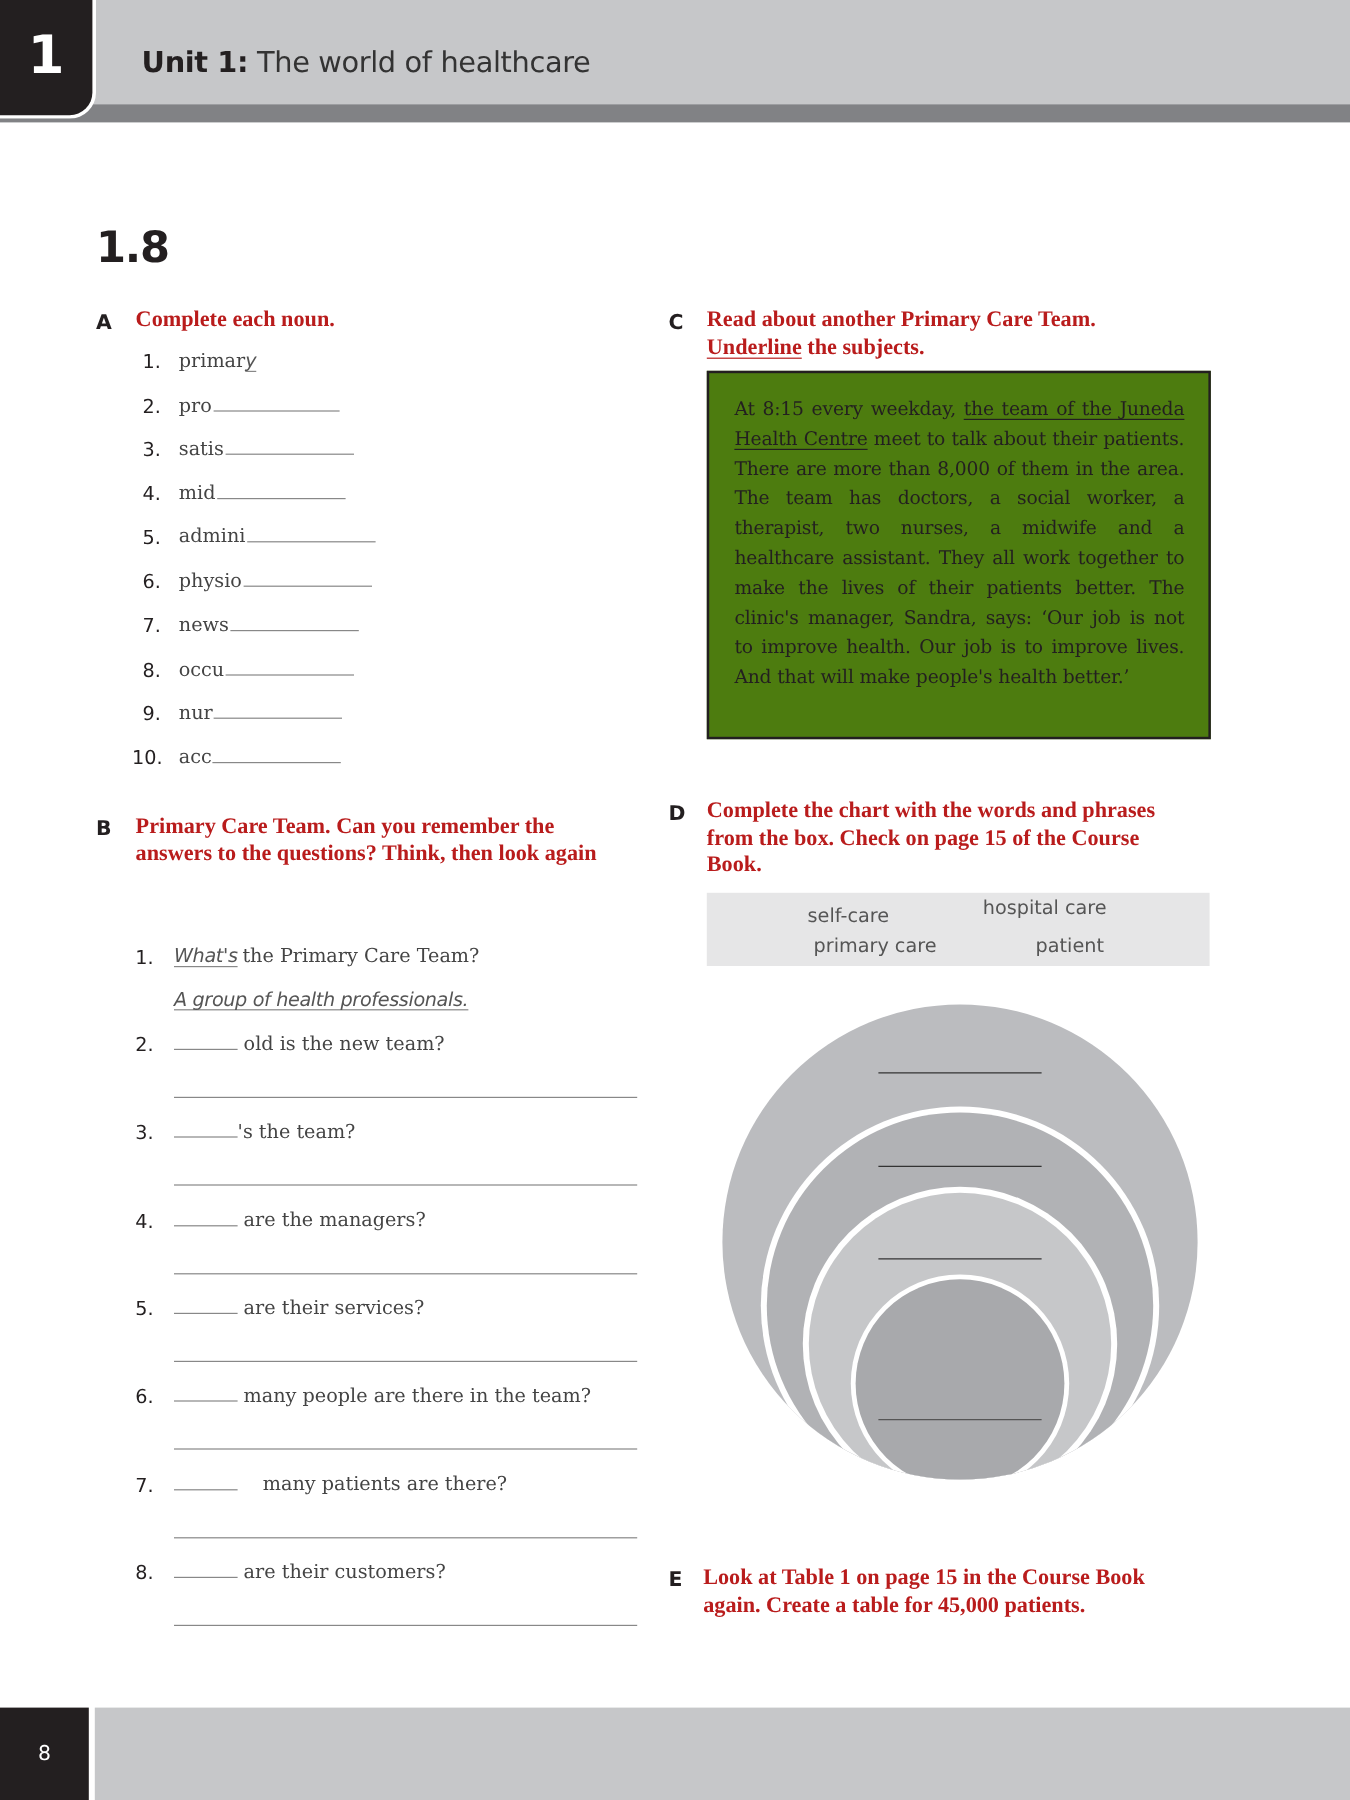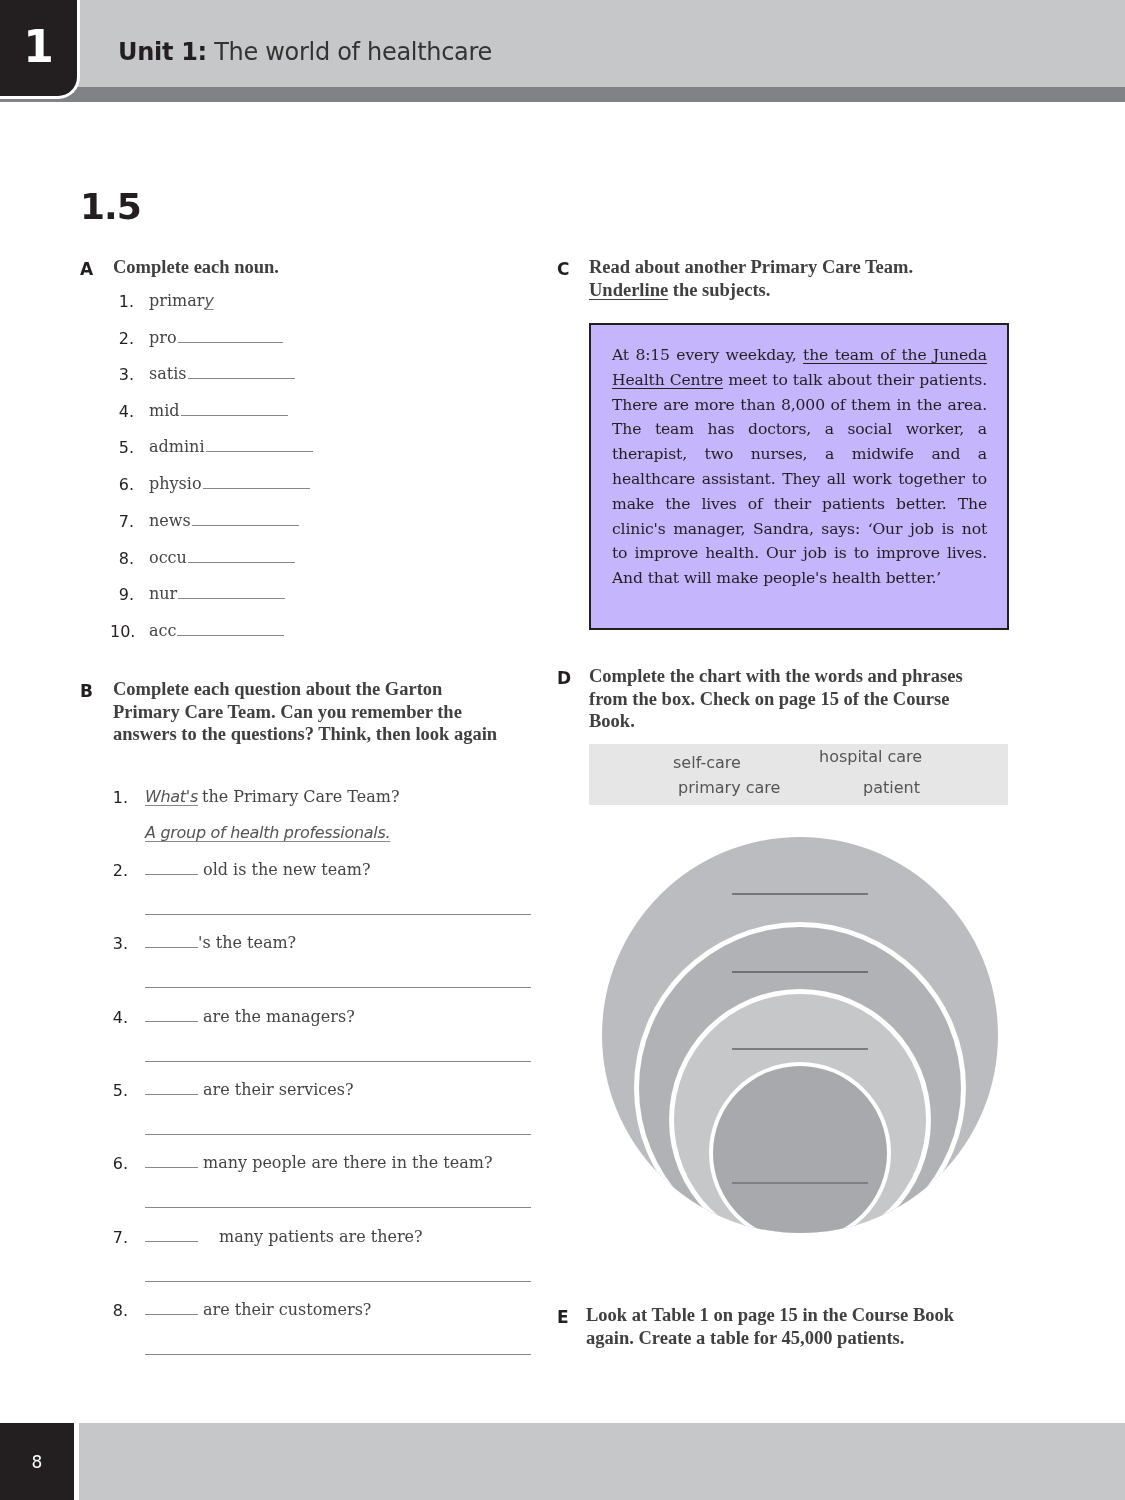--- a/index.html
+++ b/index.html
@@ -67,7 +67,7 @@
   <span class="rest">The world of healthcare</span>
 </div>
 
-<div class="section-num">1.5</div>
+<div class="section-num">1.8</div>
 
 <div class="ex-letter" style="left:80px;top:259px;">A</div>
 <div class="ex-instr" style="left:113px;top:256px;">Complete each noun.</div>

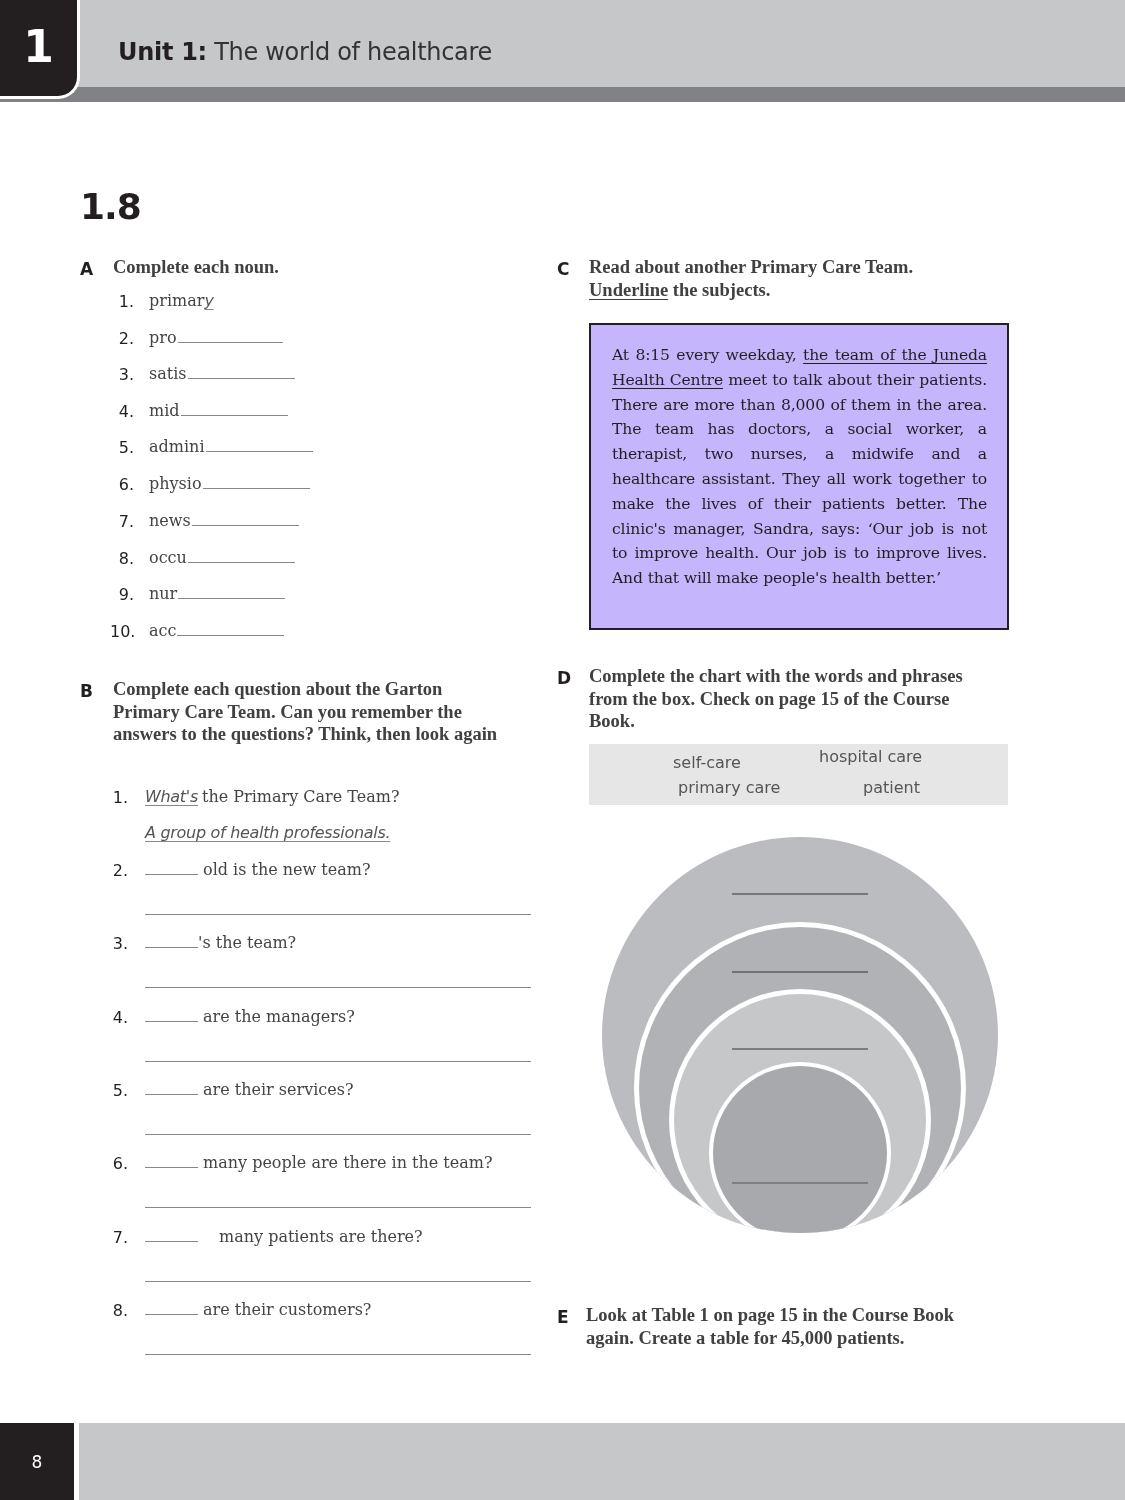--- a/index.html
+++ b/index.html
@@ -25,7 +25,7 @@
     .section-num { position: absolute; left: 80px; top: 186px; font-family: "DejaVu Sans", sans-serif; font-size: 36px; font-weight: bold; letter-spacing: -1px; }
 
     .ex-letter { position: absolute; font-family: "DejaVu Sans", sans-serif; font-weight: bold; font-size: 17px; }
-    .ex-instr { position: absolute; font-family: "Liberation Serif", serif; font-weight: bold; font-size: 18.5px; line-height: 22.5px; color: #404040; }
+    .ex-instr { position: absolute; font-family: "Liberation Serif", serif; font-weight: bold; font-size: 18.5px; line-height: 22.5px; color: #b91c1c; }
     .ul { text-decoration: underline; text-decoration-thickness: 1px; text-underline-offset: 3px; }
 
     .num { position: absolute; font-family: "DejaVu Sans", sans-serif; font-size: 16px; color: #231f20; text-align: right; width: 24px; }

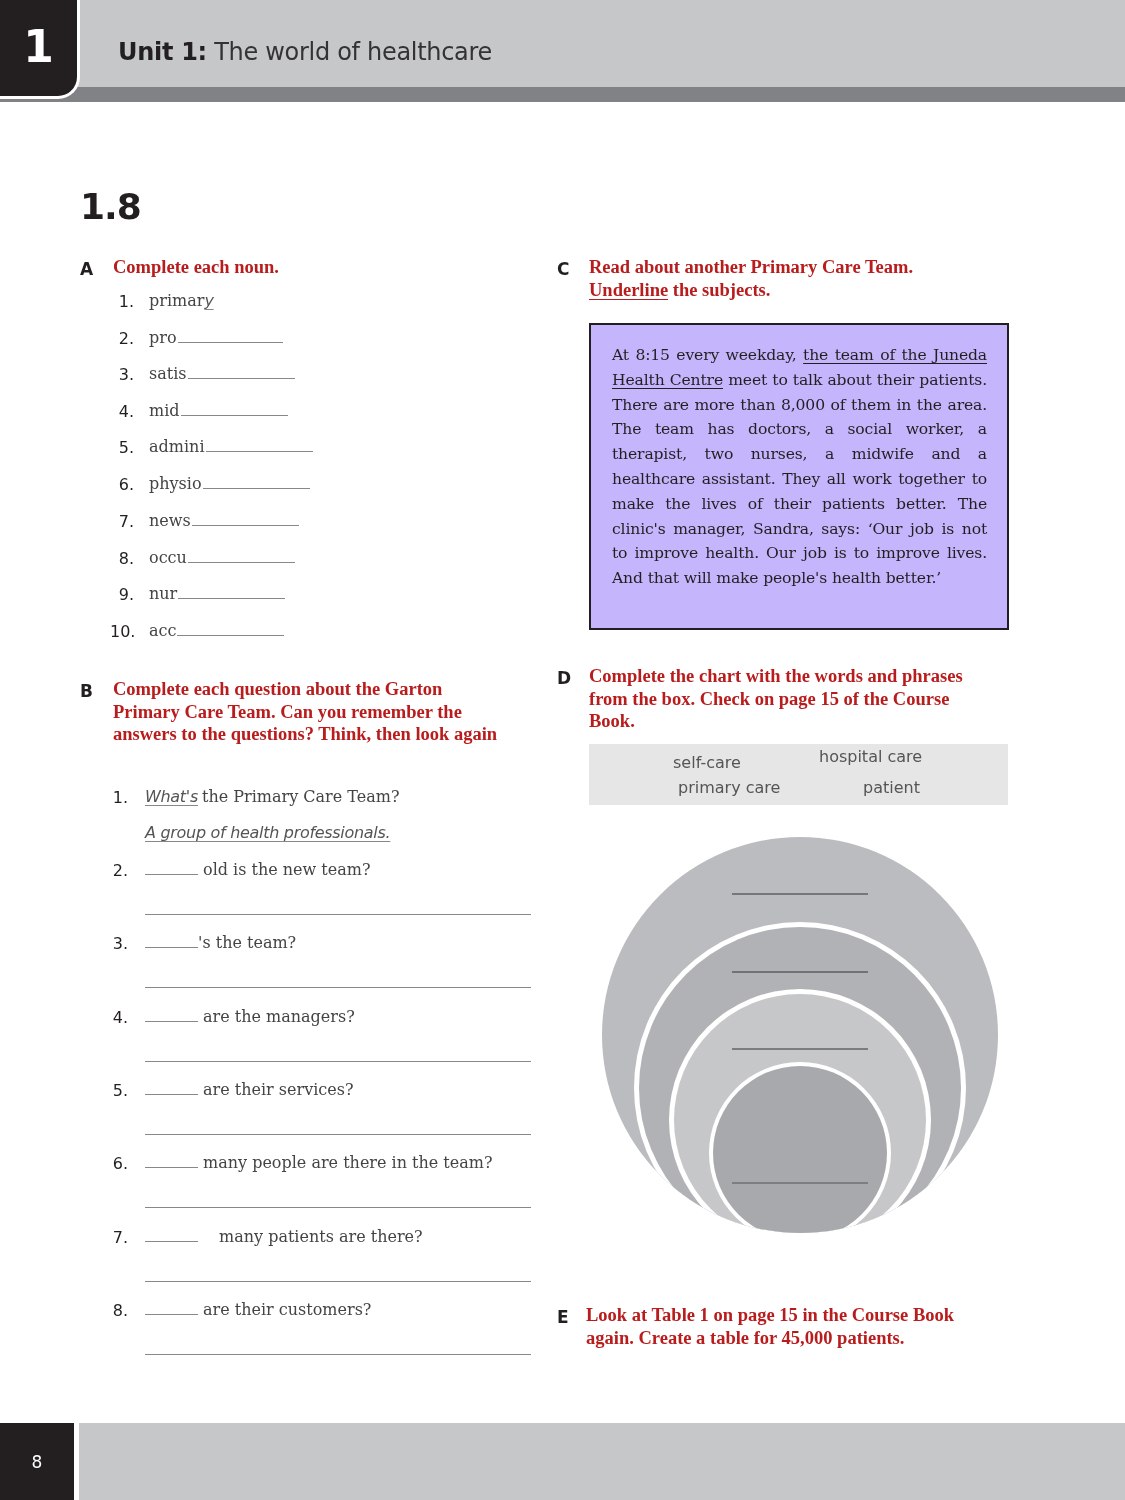--- a/index.html
+++ b/index.html
@@ -38,9 +38,9 @@
 
     .reading-box {
       position: absolute; left: 589px; top: 309px; width: 420px; height: 307px; box-sizing: border-box;
-      background: #c4b5fd; border: 2px solid #231f20; padding: 18px 20px 0 21px;
+      background: #4d7c0f; border: 2px solid #231f20; padding: 18px 20px 0 21px;
       font-family: "DejaVu Serif", serif; font-size: 15.6px; line-height: 24.8px; color: #231f20;
-      text-align: justify; letter-spacing: -0.15px; margin-top: 14px;
+      text-align: justify; letter-spacing: -0.15px;
     }
     .word-box {
       position: absolute; left: 589px; top: 744px; width: 419px; height: 61px; background: #e6e6e7;

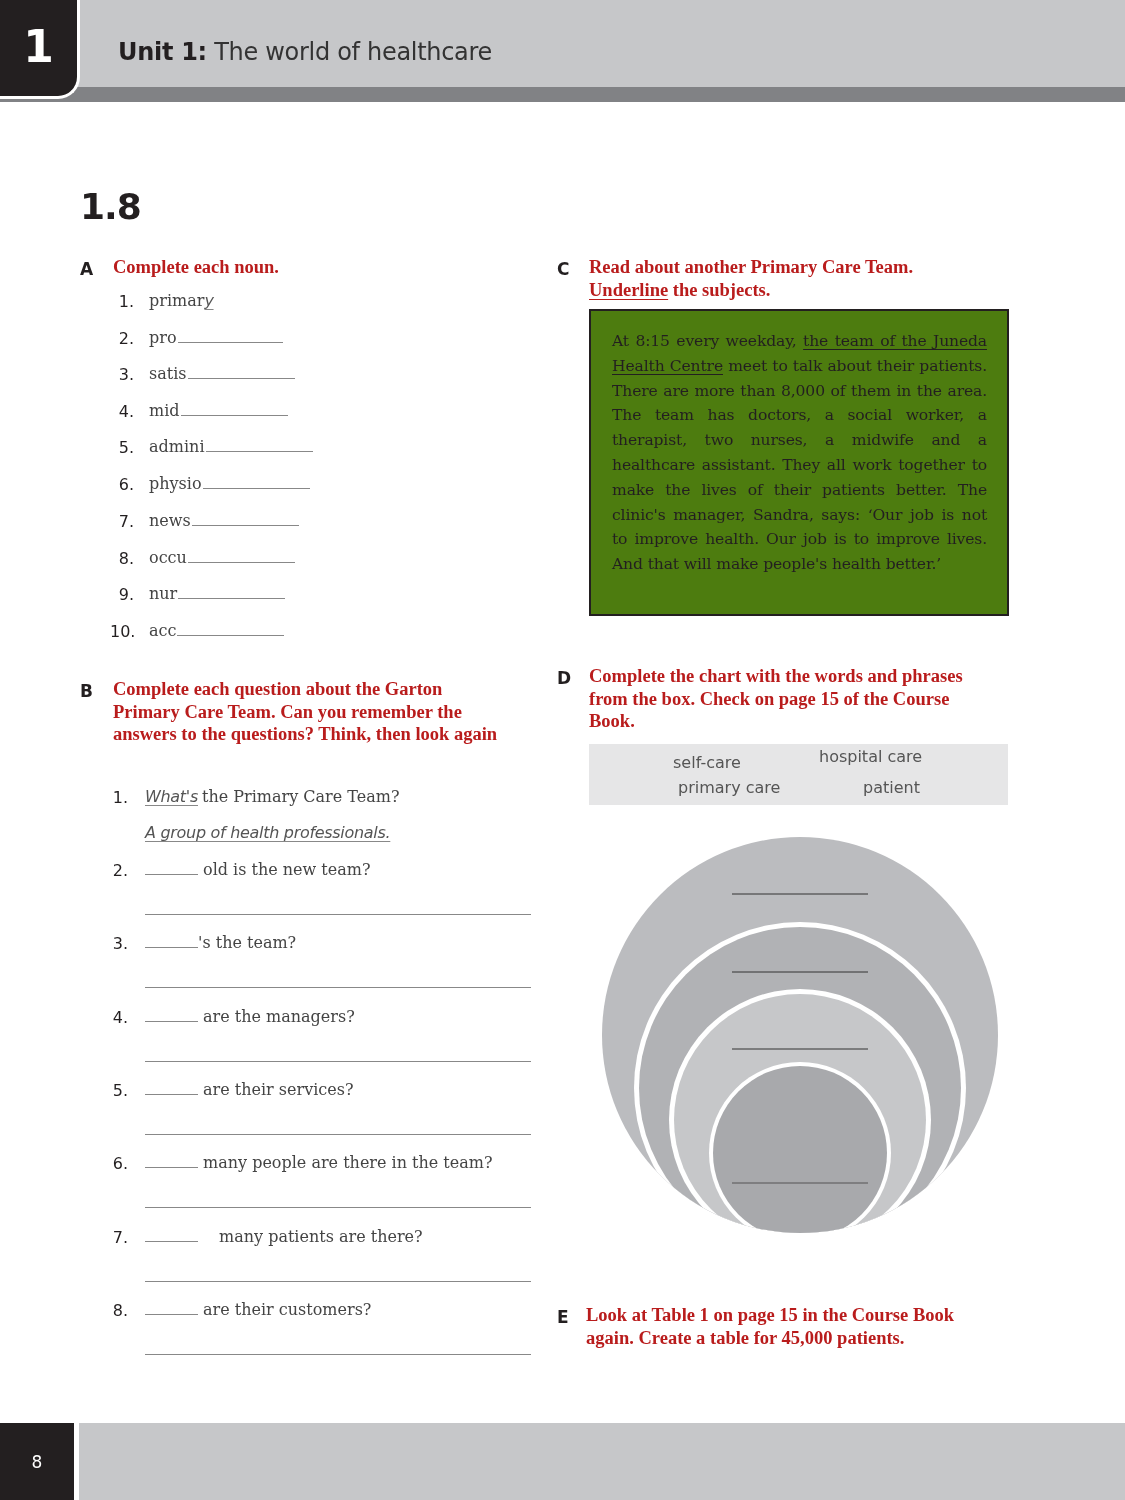--- a/index.html
+++ b/index.html
@@ -126,7 +126,6 @@
 
 <div class="ex-letter" style="left:80px;top:681px;">B</div>
 <div class="ex-instr" style="left:113px;top:678px;">
-  <div>Complete each question about the Garton</div>
   <div>Primary Care Team. Can you remember the</div>
   <div>answers to the questions? Think, then look again</div>
 </div>

